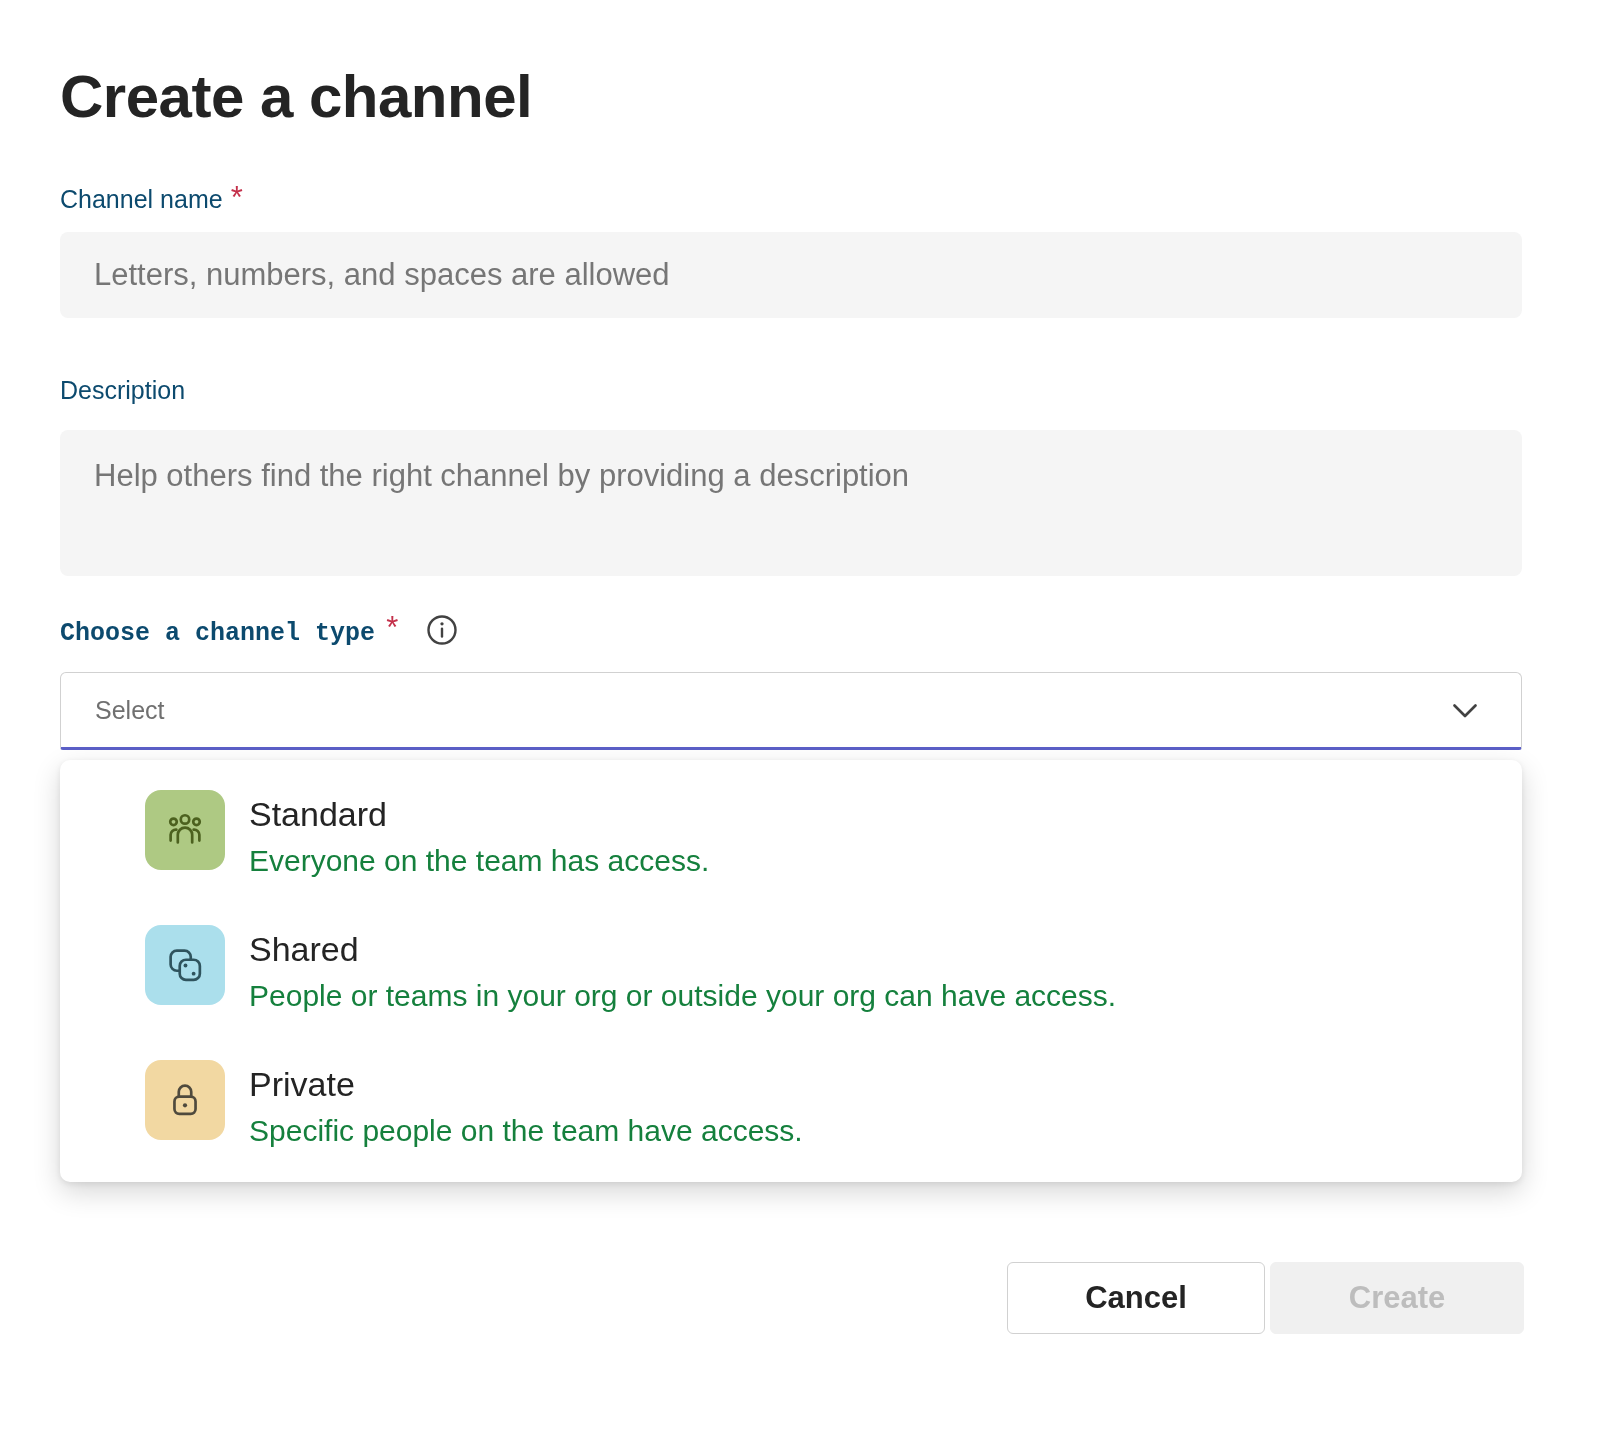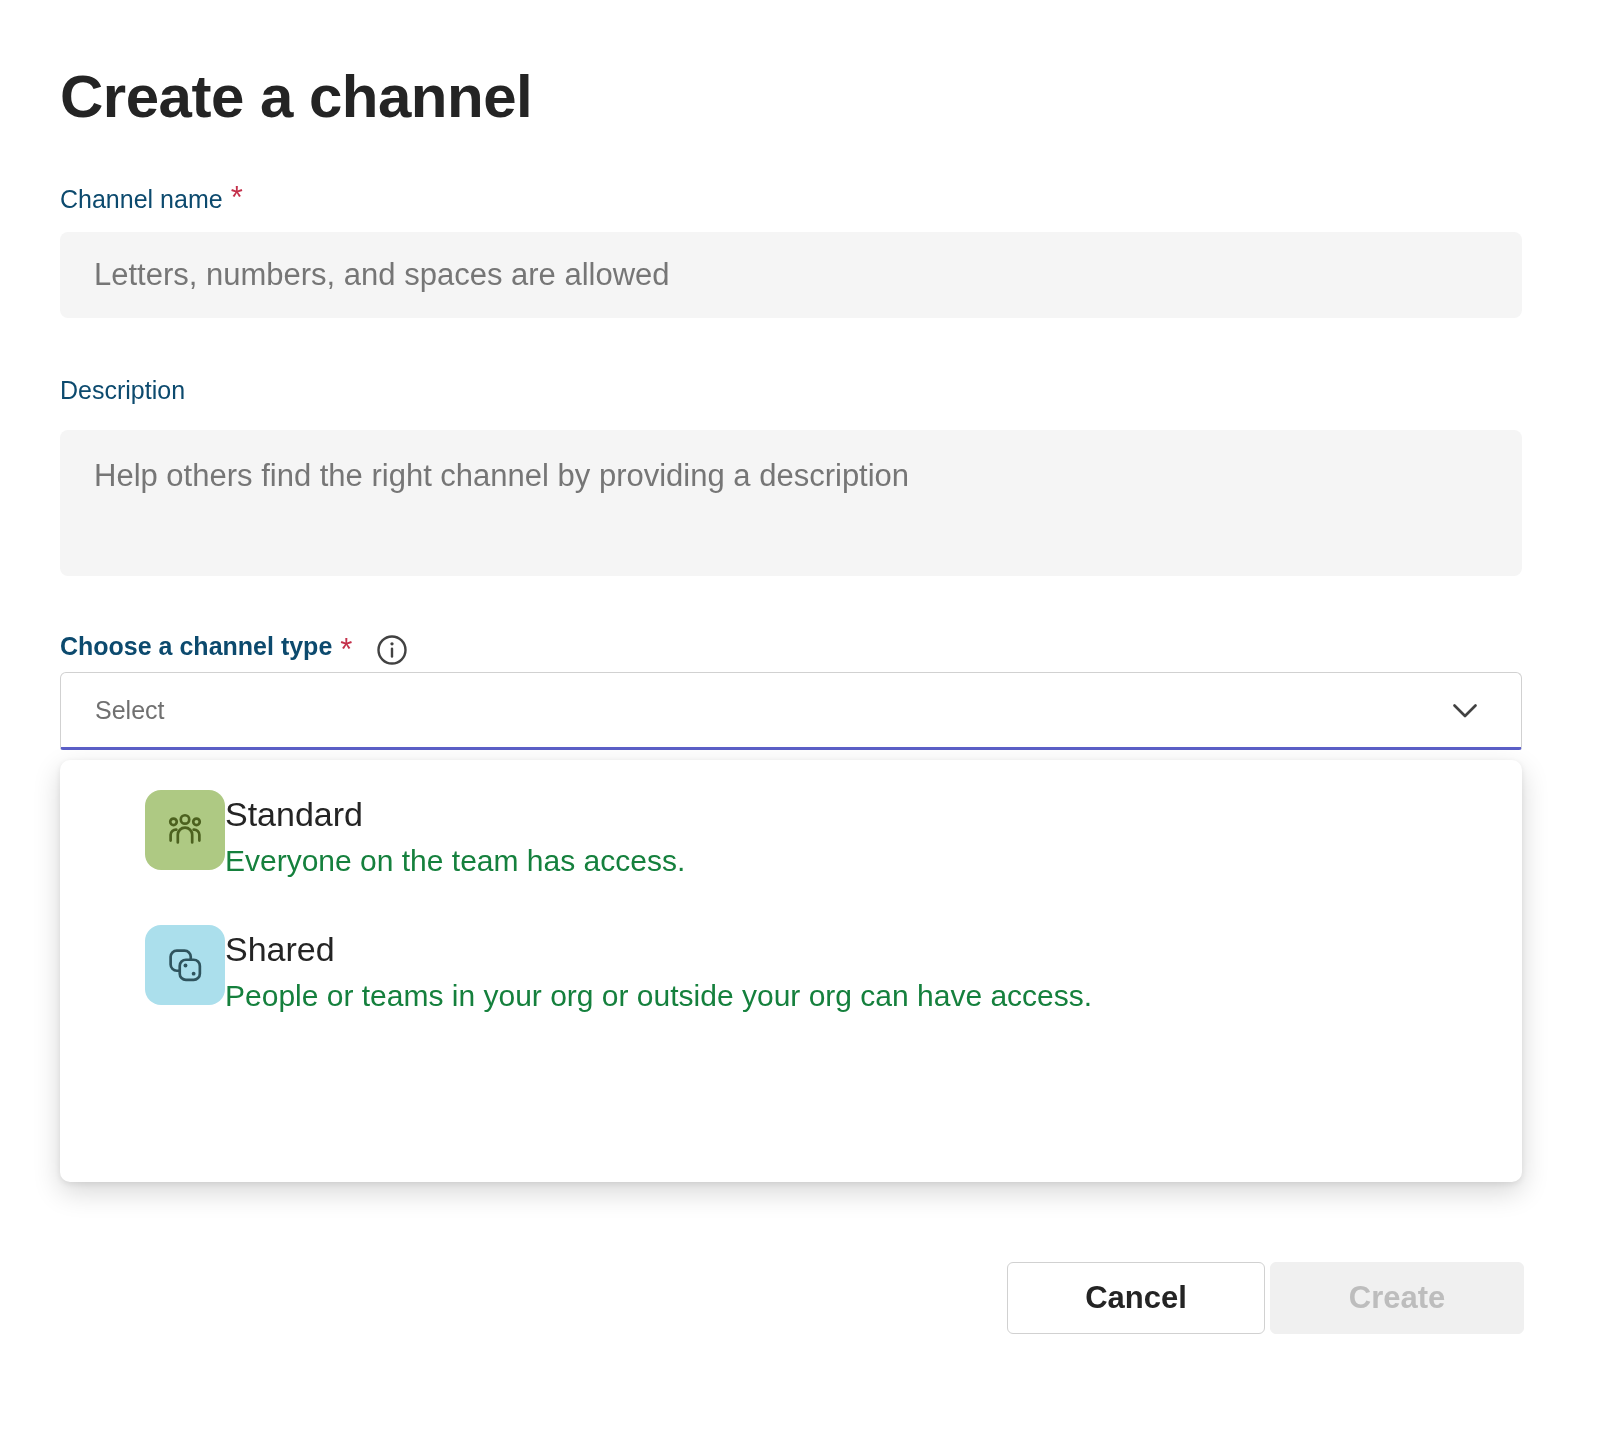--- a/index.html
+++ b/index.html
@@ -53,9 +53,10 @@
   .text-area  { top: 430px; height: 146px; padding-top: 28px; resize: none; }
 
   .type-row {
-    left: 60px; top: 632px;
-    display: flex;
-    align-items: flex-start;
+    left: 60px; top: 612px;
+    display: flex;
+    align-items: flex-end;
+    font-family: Liberation Mono, monospace;
   }
   .type-row .field-label { font-weight: 700; }
   .info-icon {

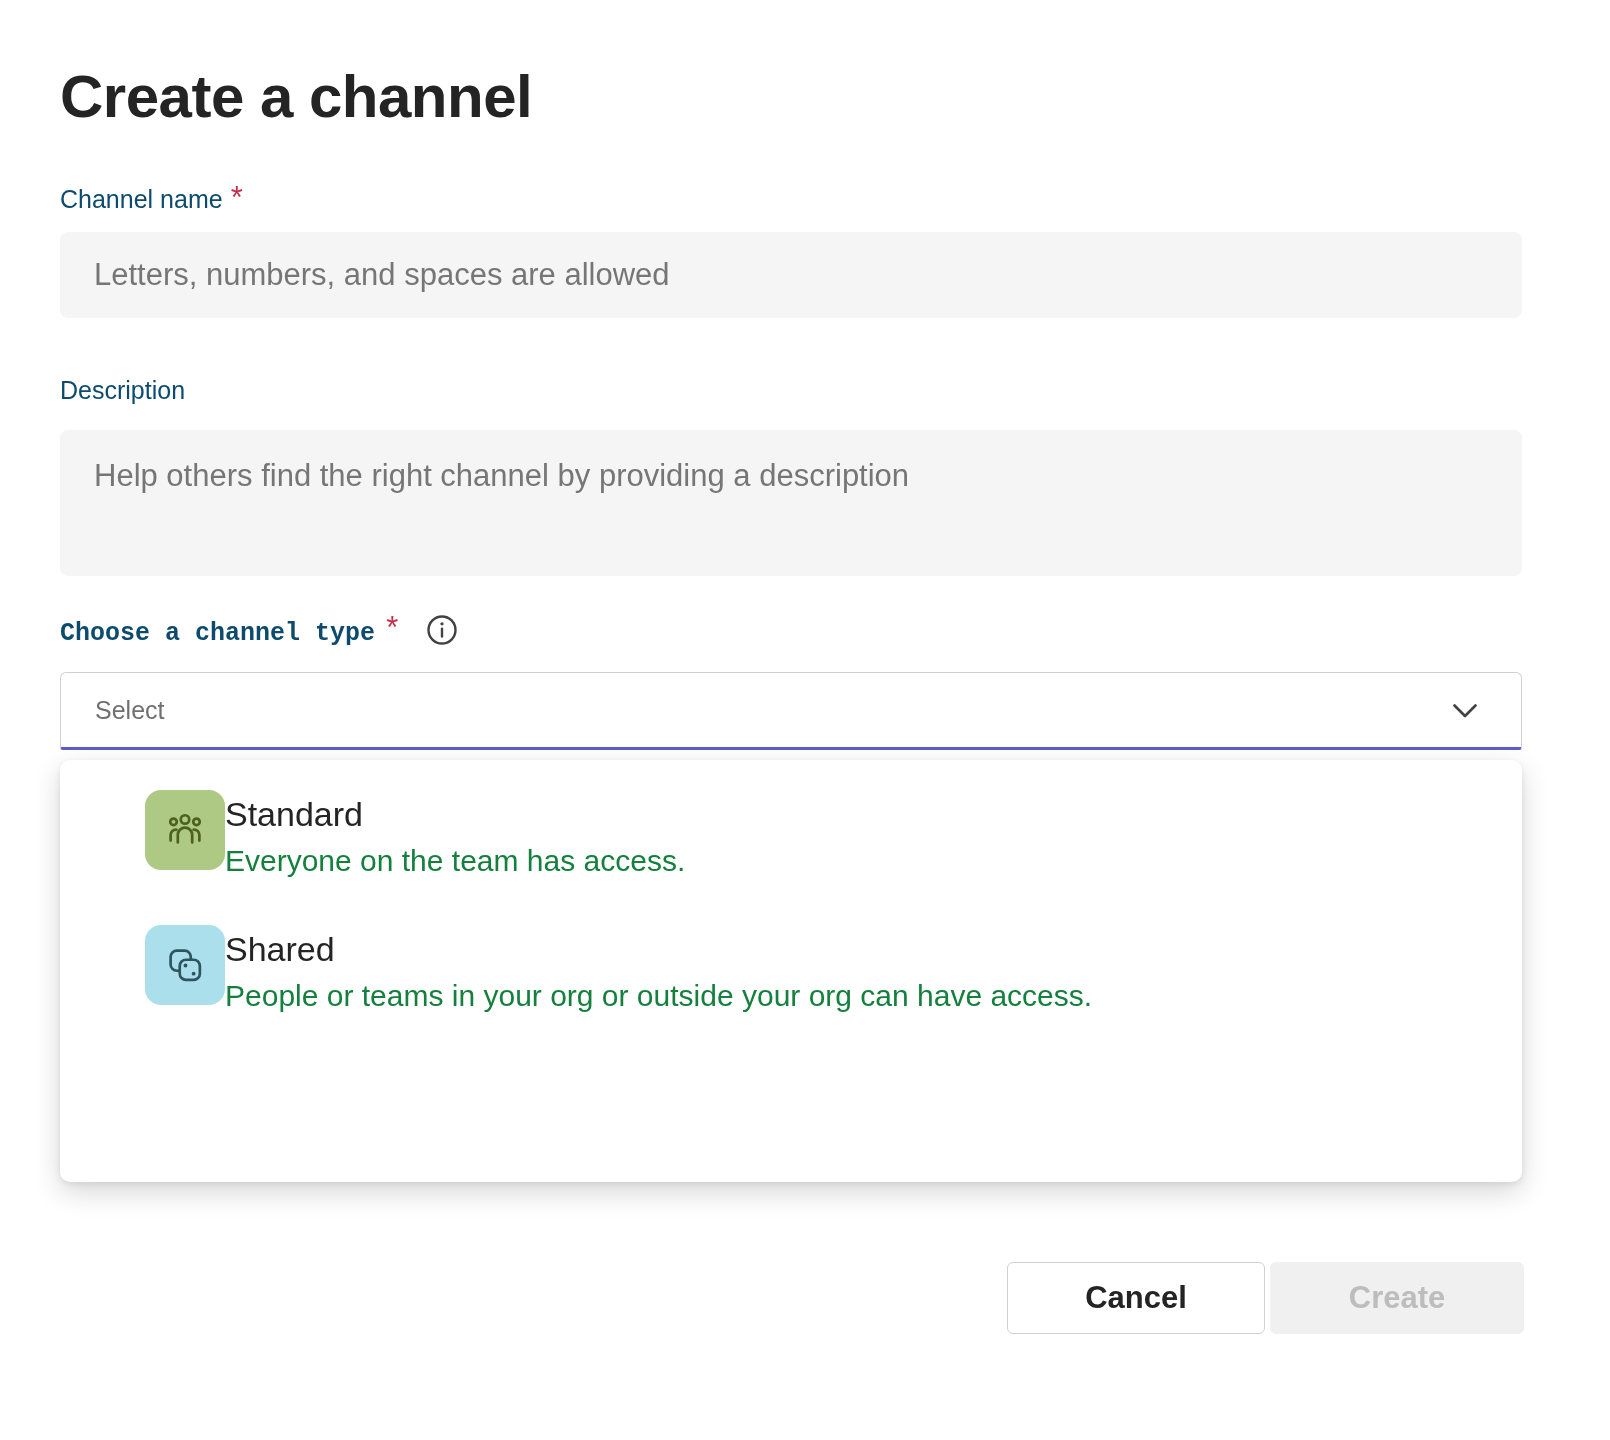--- a/index.html
+++ b/index.html
@@ -123,7 +123,7 @@
   .icon-standard { background: #aec983; color: #4c611f; }
   .icon-shared   { background: #abdfec; color: #2f545e; }
   .icon-private  { background: #f2d8a2; color: #4f4a3d; }
-  .opt-text { padding-top: 2px; }
+  .opt-text { margin-left: 24px; padding-top: 2px; }
   .opt-name {
     font-size: 34px;
     color: #242424;

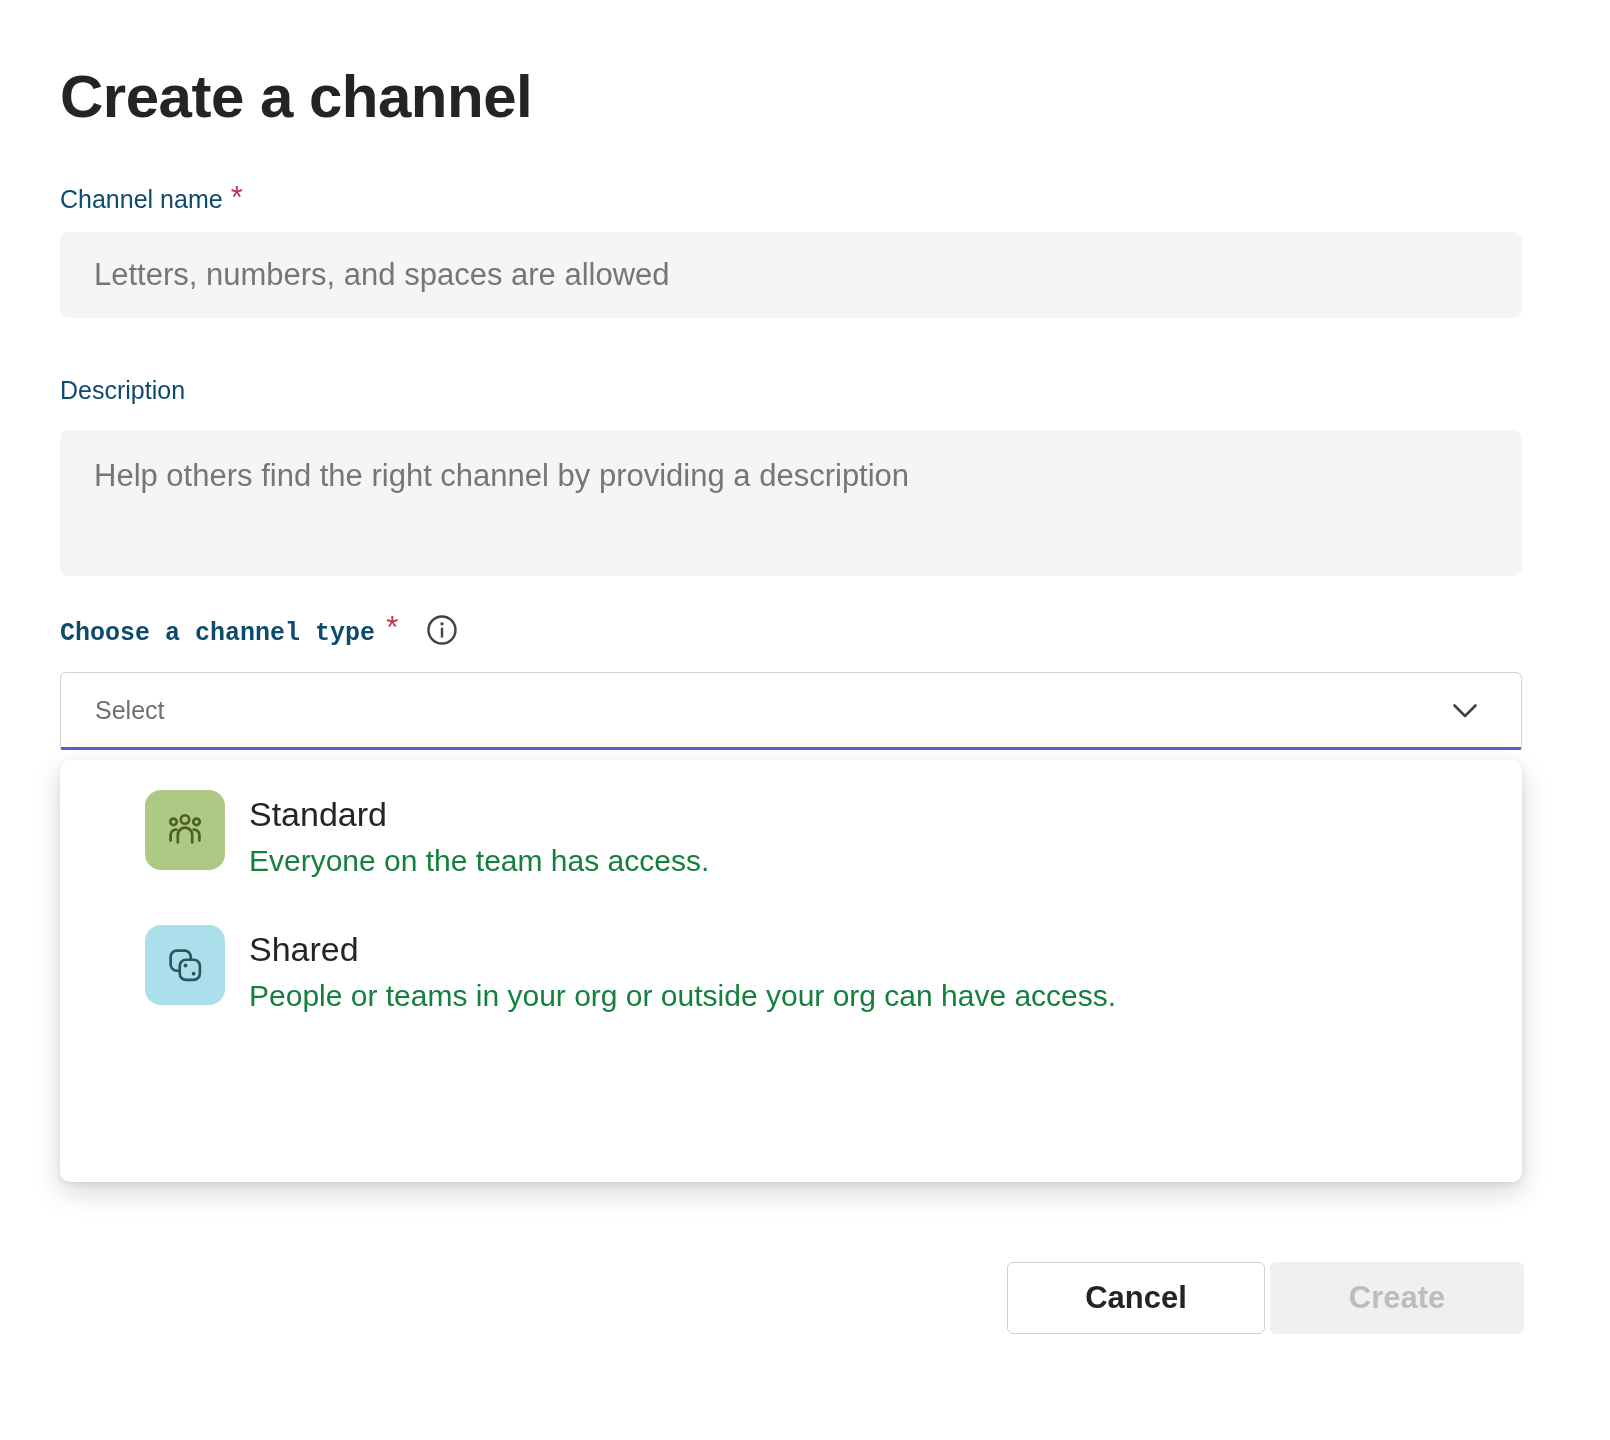--- a/index.html
+++ b/index.html
@@ -241,6 +241,19 @@
       </span>
     </div>
 
+    <div class="option-row">
+      <span class="opt-icon icon-private">
+        <svg viewBox="0 0 48 48" fill="none" stroke="currentColor" stroke-width="2.8" stroke-linecap="round" stroke-linejoin="round">
+          <rect x="13" y="20.5" width="22" height="18" rx="5"></rect>
+          <path d="M17.5 20.5 v-5 a6.5 6.5 0 0 1 13 0 v5"></path>
+          <circle cx="24" cy="29.5" r="2.2" fill="currentColor" stroke="none"></circle>
+        </svg>
+      </span>
+      <span class="opt-text">
+        <div class="opt-name">Private</div>
+        <div class="opt-desc">Specific people on the team have access.</div>
+      </span>
+    </div>
 
   </div>
 

